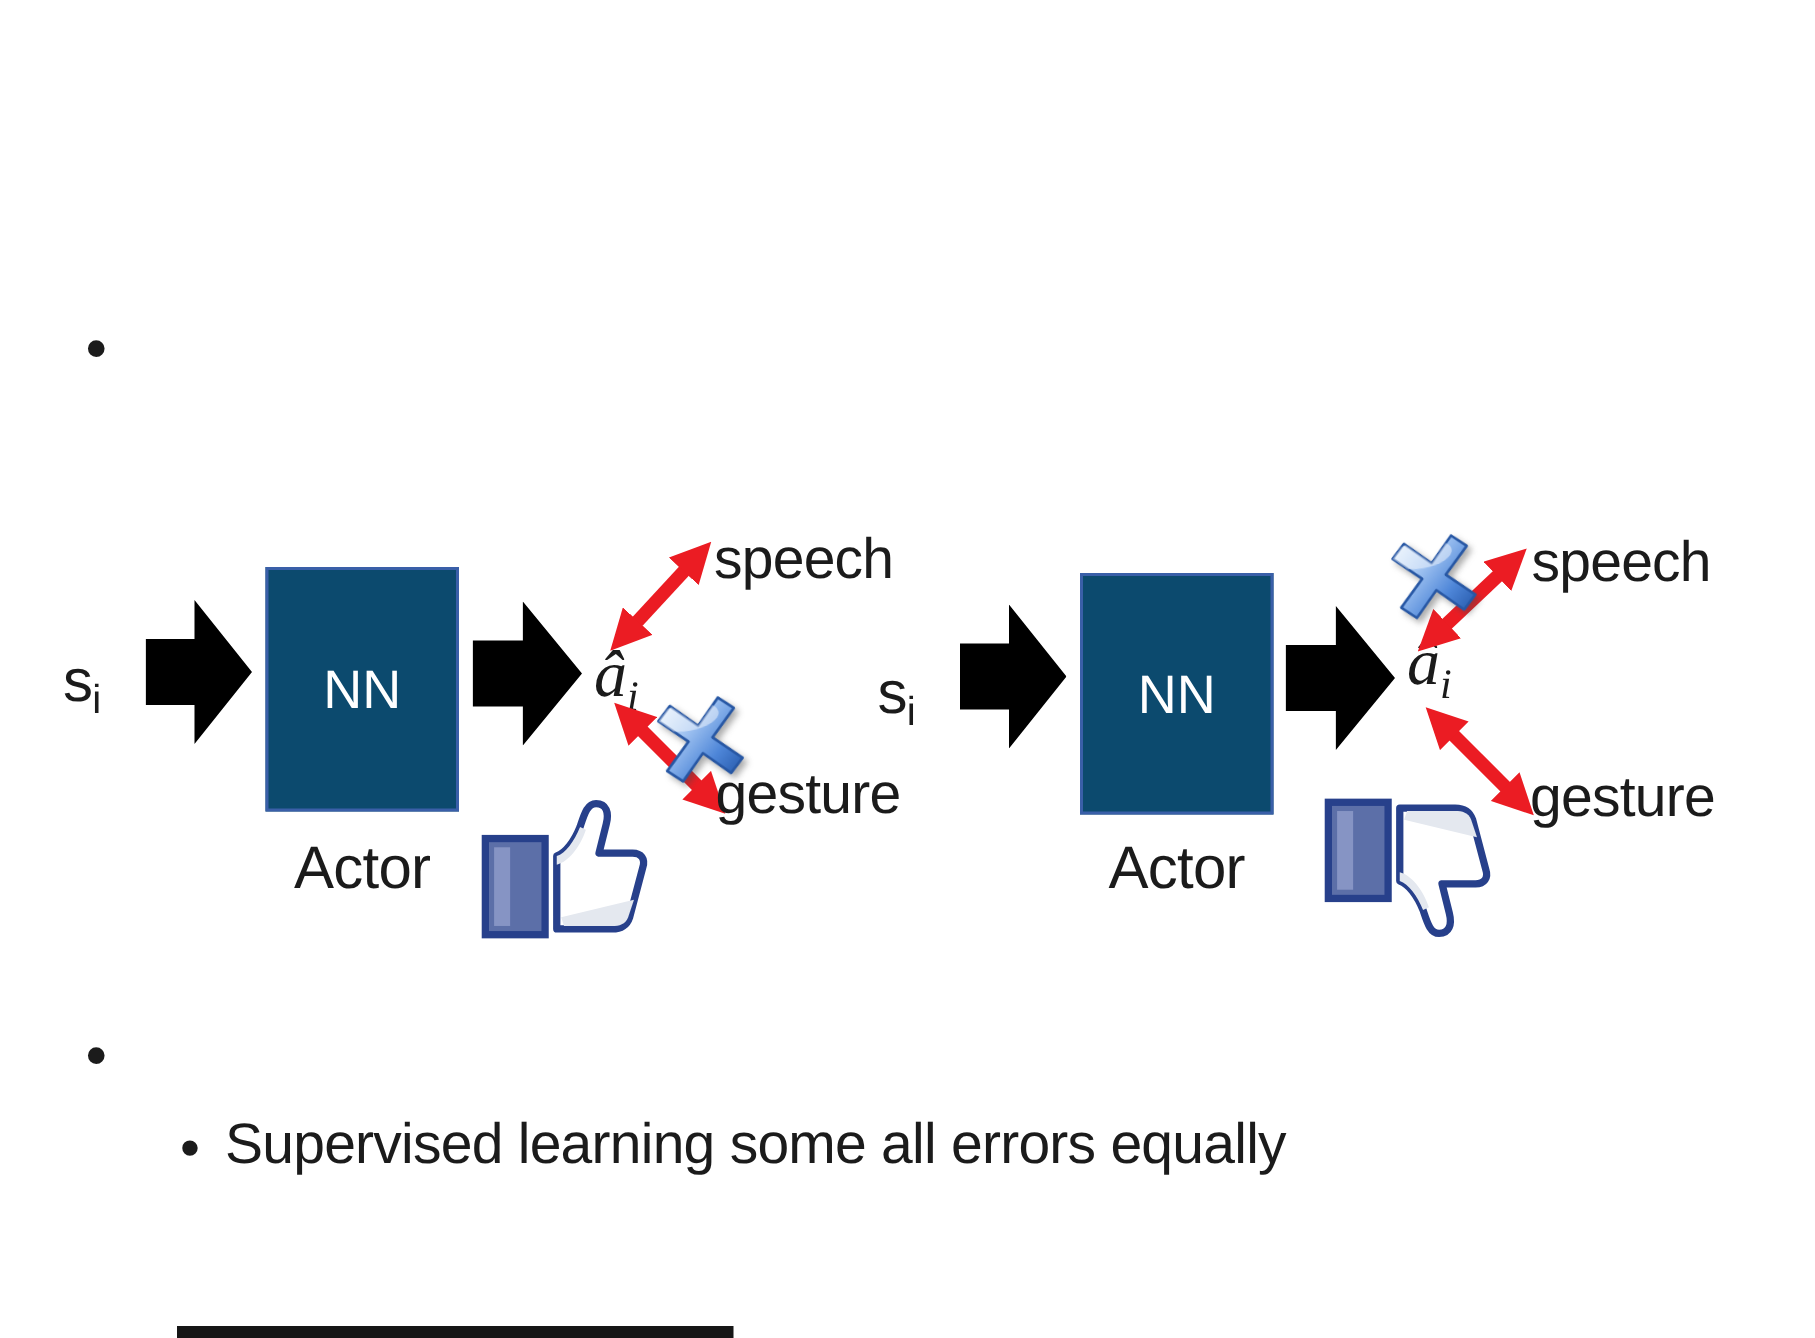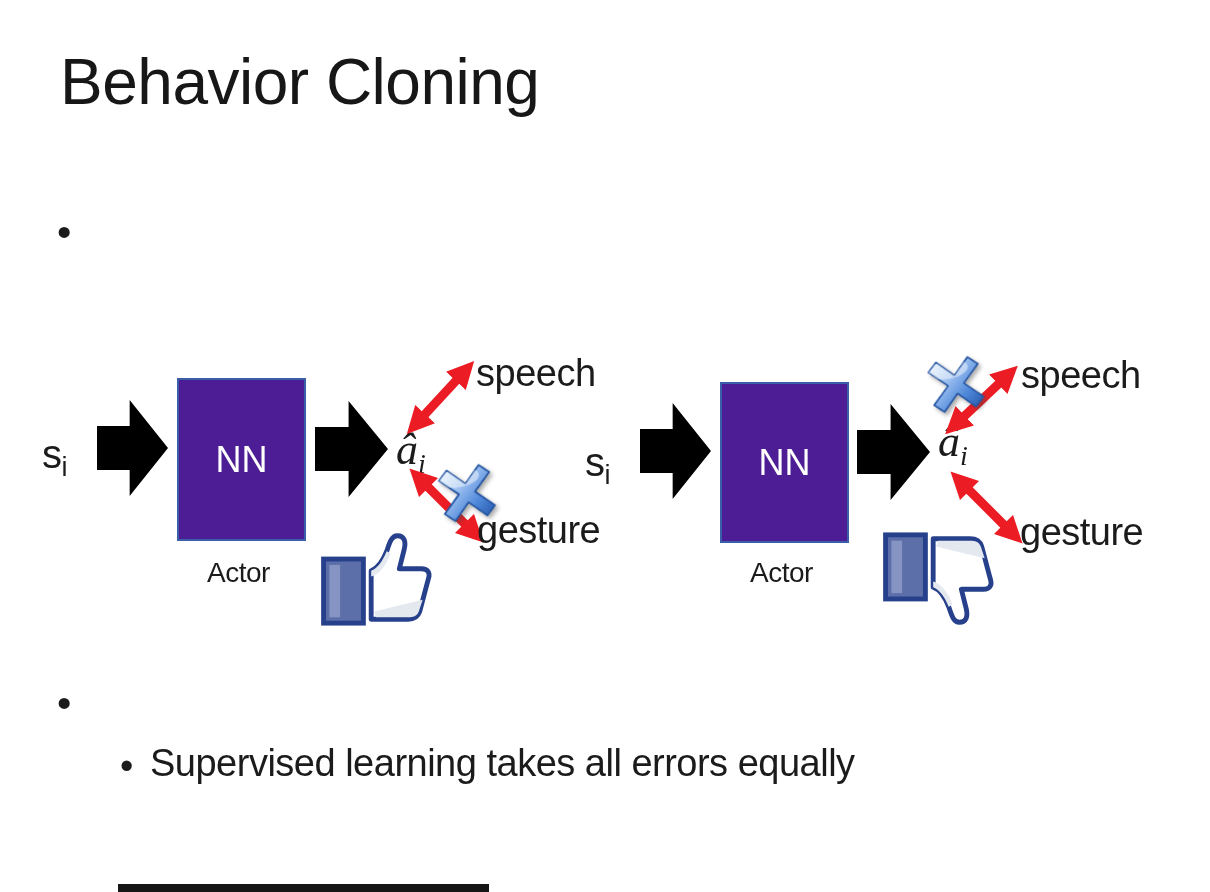--- a/index.html
+++ b/index.html
@@ -48,7 +48,6 @@
 
 <div class="slide">
 
-  <div class="abs title txt">Behavior Cloning</div>
 
   <span class="abs bullet-glyph" style="left:57px;top:212px;">•</span>
   <div class="abs b1-block">

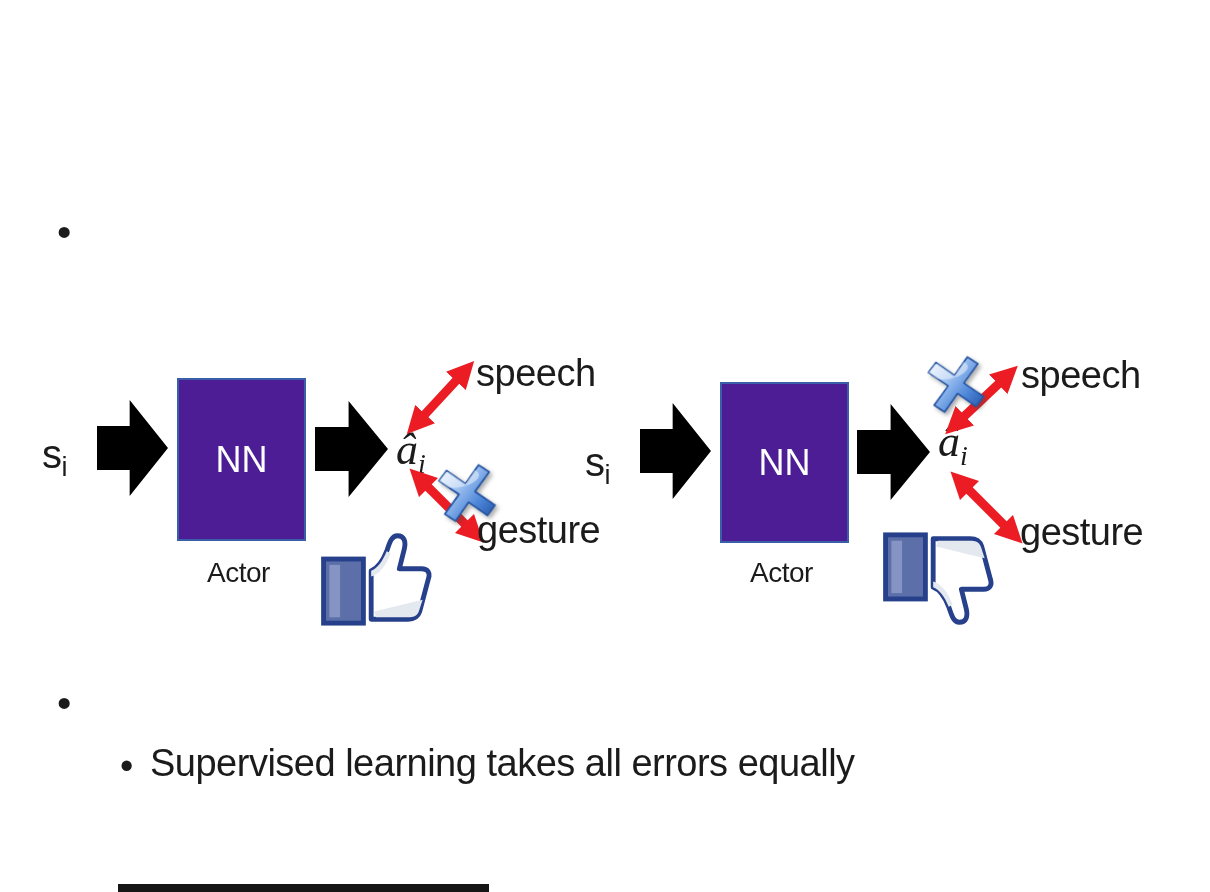--- a/index.html
+++ b/index.html
@@ -23,7 +23,7 @@
   .sub-line{font-size:38px;}
   .b1-block{left:90px;top:208px;font-size:41px;line-height:52px;letter-spacing:-0.5px;}
   .nn-box{
-    background:#4c1d95;
+    background:#0c4a6e;
     border:2px solid #3A5FA8;
     box-sizing:border-box;
     display:flex;align-items:center;justify-content:center;

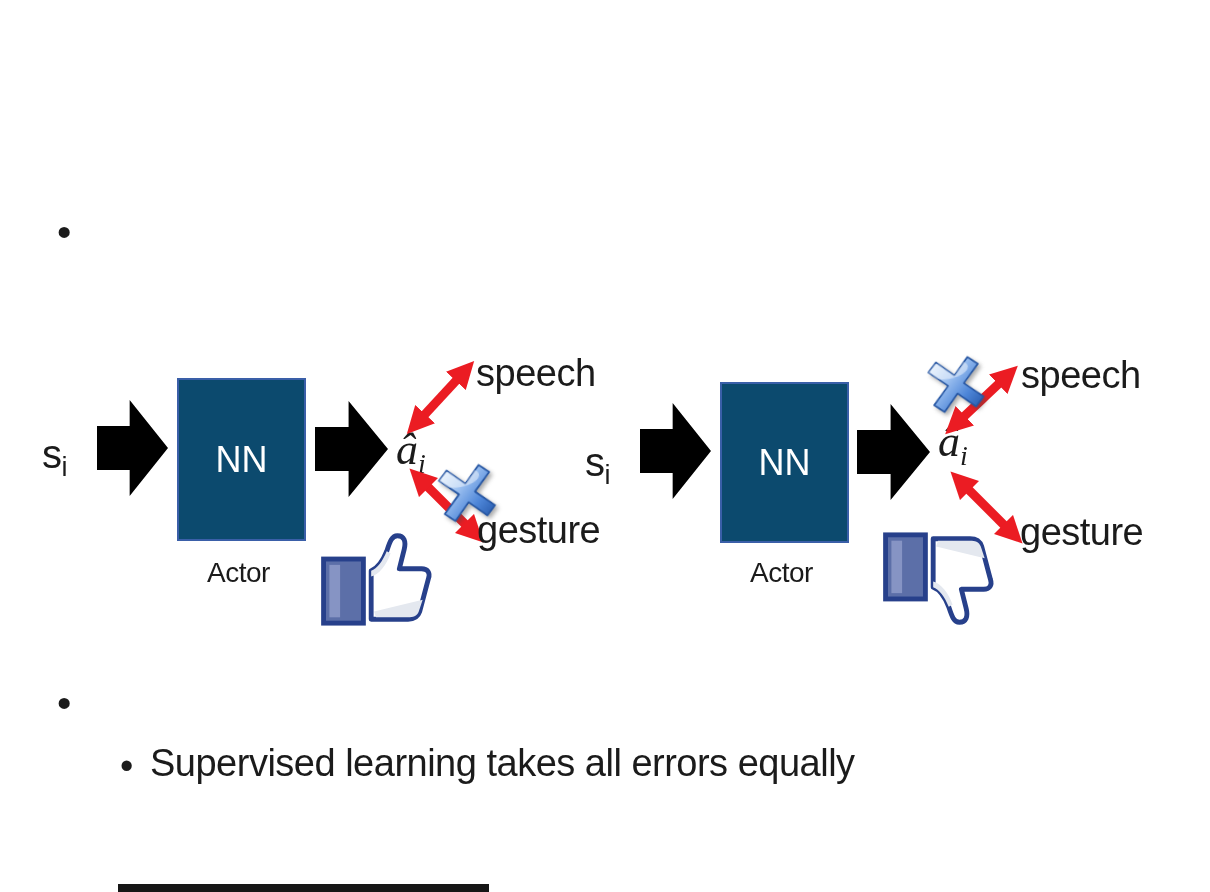--- a/index.html
+++ b/index.html
@@ -37,7 +37,7 @@
   .si sub{font-size:27px;line-height:1;vertical-align:-8px;}
   .ahat{font-family:Liberation Serif, serif;font-style:italic;font-size:44px;line-height:1;}
   .ahat sub{font-size:28px;vertical-align:-9px;}
-  .actor{font-size:28px;margin-left:11px;}
+  .actor{font-size:40px;}
   .action-label{font-size:38px;}
   .xmark{filter:drop-shadow(2px 3px 2px rgba(70,70,70,0.45));}
   .thumb-down{transform:scaleY(-1);}

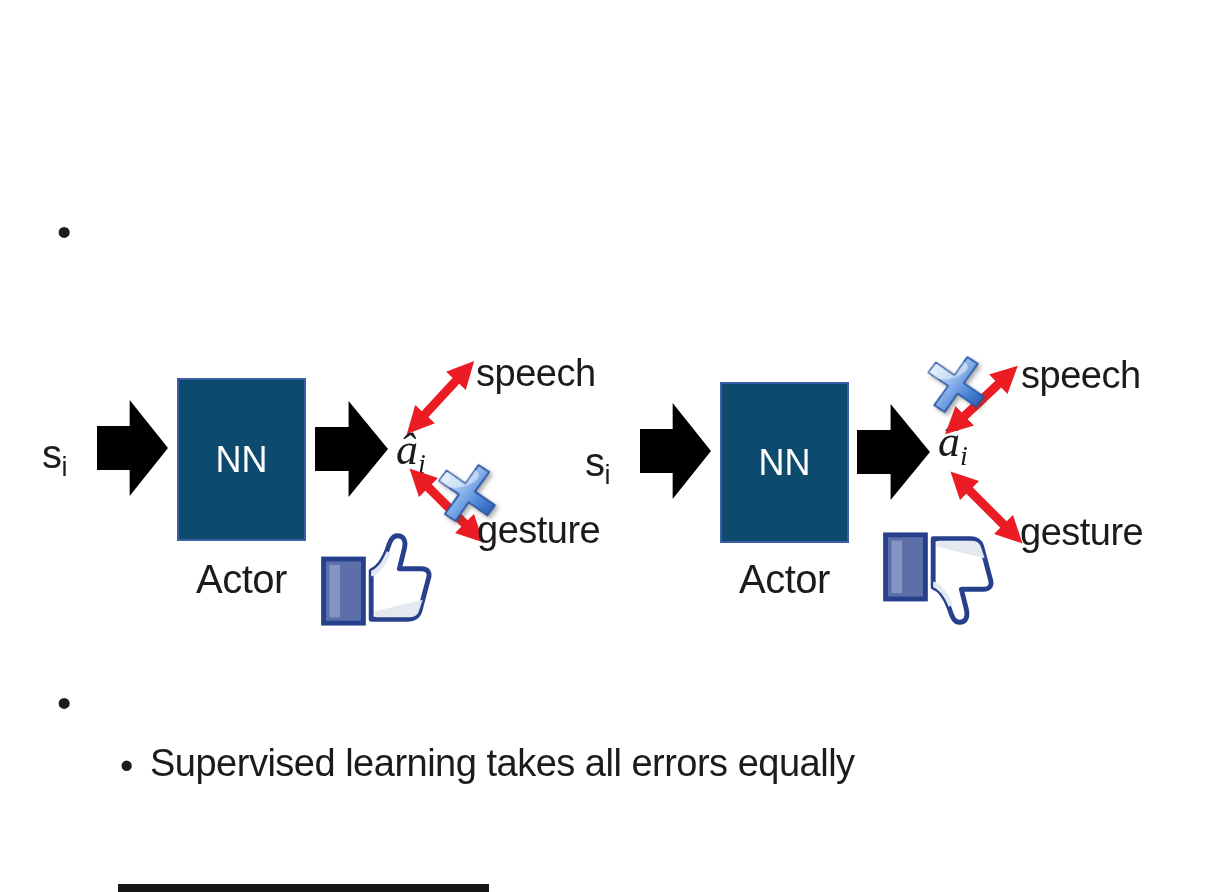--- a/index.html
+++ b/index.html
@@ -174,7 +174,7 @@
   <span class="abs bullet-glyph" style="left:57px;top:683px;">•</span>
 
   <span class="abs bullet-glyph" style="left:120px;top:747px;font-size:38px;">•</span>
-  <div class="abs sub-line txt" style="left:150px;top:744px;">Supervised learning takes all errors equally</div>
+  <div class="abs sub-line txt" style="left:150px;top:744px;">Supervised learning some all errors equally</div>
 
   <div class="abs bottom-bar"></div>
 

